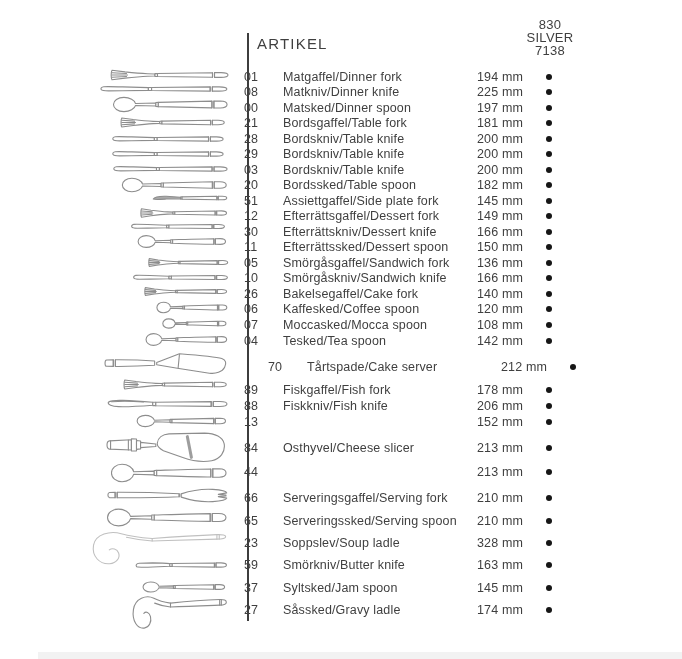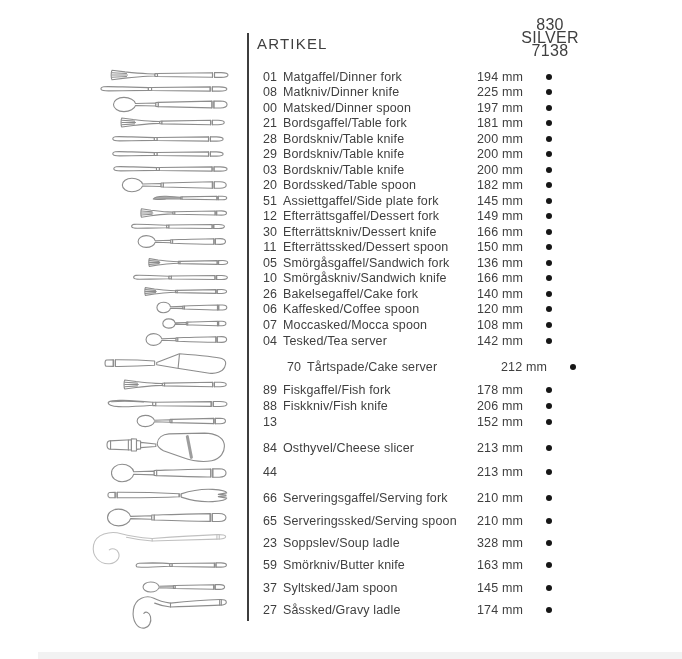--- a/index.html
+++ b/index.html
@@ -13,7 +13,7 @@
   .title{position:absolute;left:257px;top:35px;font-size:15px;letter-spacing:1.2px;color:var(--text,#3f3f3f);}
   
   .edition{position:absolute;left:519px;top:18px;width:62px;text-align:center;
-    font-size:16px;line-height:13px;letter-spacing:.3px;color:var(--text,#3f3f3f);}
+    font-size:13px;line-height:13px;letter-spacing:.3px;color:var(--text,#3f3f3f);}
   .edition span{display:block;}
   
   .row{position:absolute;left:0;width:682px;height:16px;line-height:16px;font-size:12.5px;letter-spacing:.15px;}

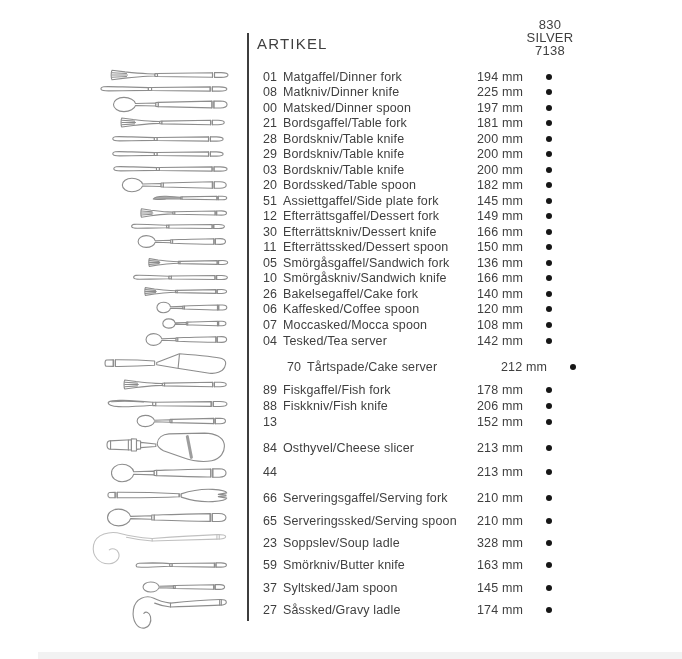--- a/index.html
+++ b/index.html
@@ -17,7 +17,7 @@
   .edition span{display:block;}
   
   .row{position:absolute;left:0;width:682px;height:16px;line-height:16px;font-size:12.5px;letter-spacing:.15px;}
-  .c-num {position:absolute;left:258px;width:24px;text-align:center;}
+  .c-num {position:absolute;left:244px;width:24px;}
   .c-name{position:absolute;left:283px;white-space:nowrap;}
   .c-size{position:absolute;left:477px;white-space:nowrap;}
   .c-dot{position:absolute;left:546px;top:5px;width:6px;height:6px;border-radius:50%;background:var(--dot,#161616);}

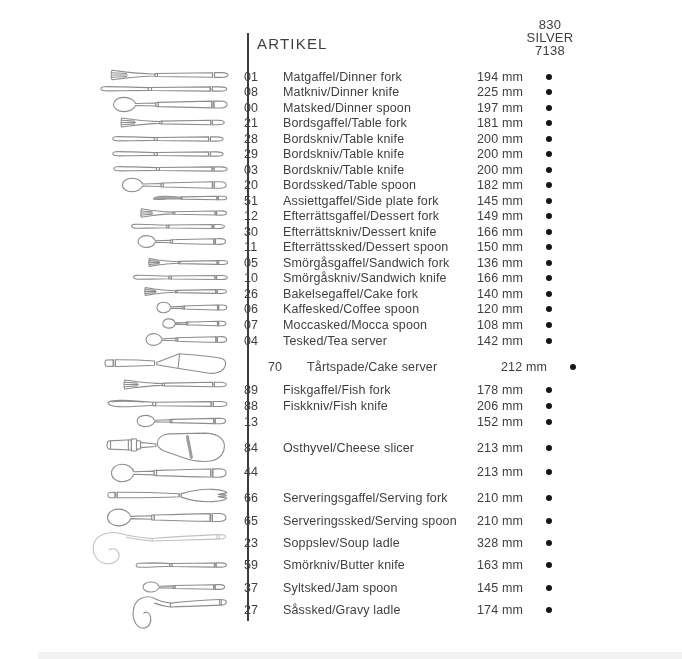--- a/index.html
+++ b/index.html
@@ -265,7 +265,7 @@
     </div>
       <div class="row" style="top: 333px;">
       <span class="c-num">04</span>
-      <span class="c-name">Tesked/Tea server</span>
+      <span class="c-name">Tesked/Tea spoon</span>
       <span class="c-size">142 mm</span>
       <span class="c-dot"></span>
     </div>

